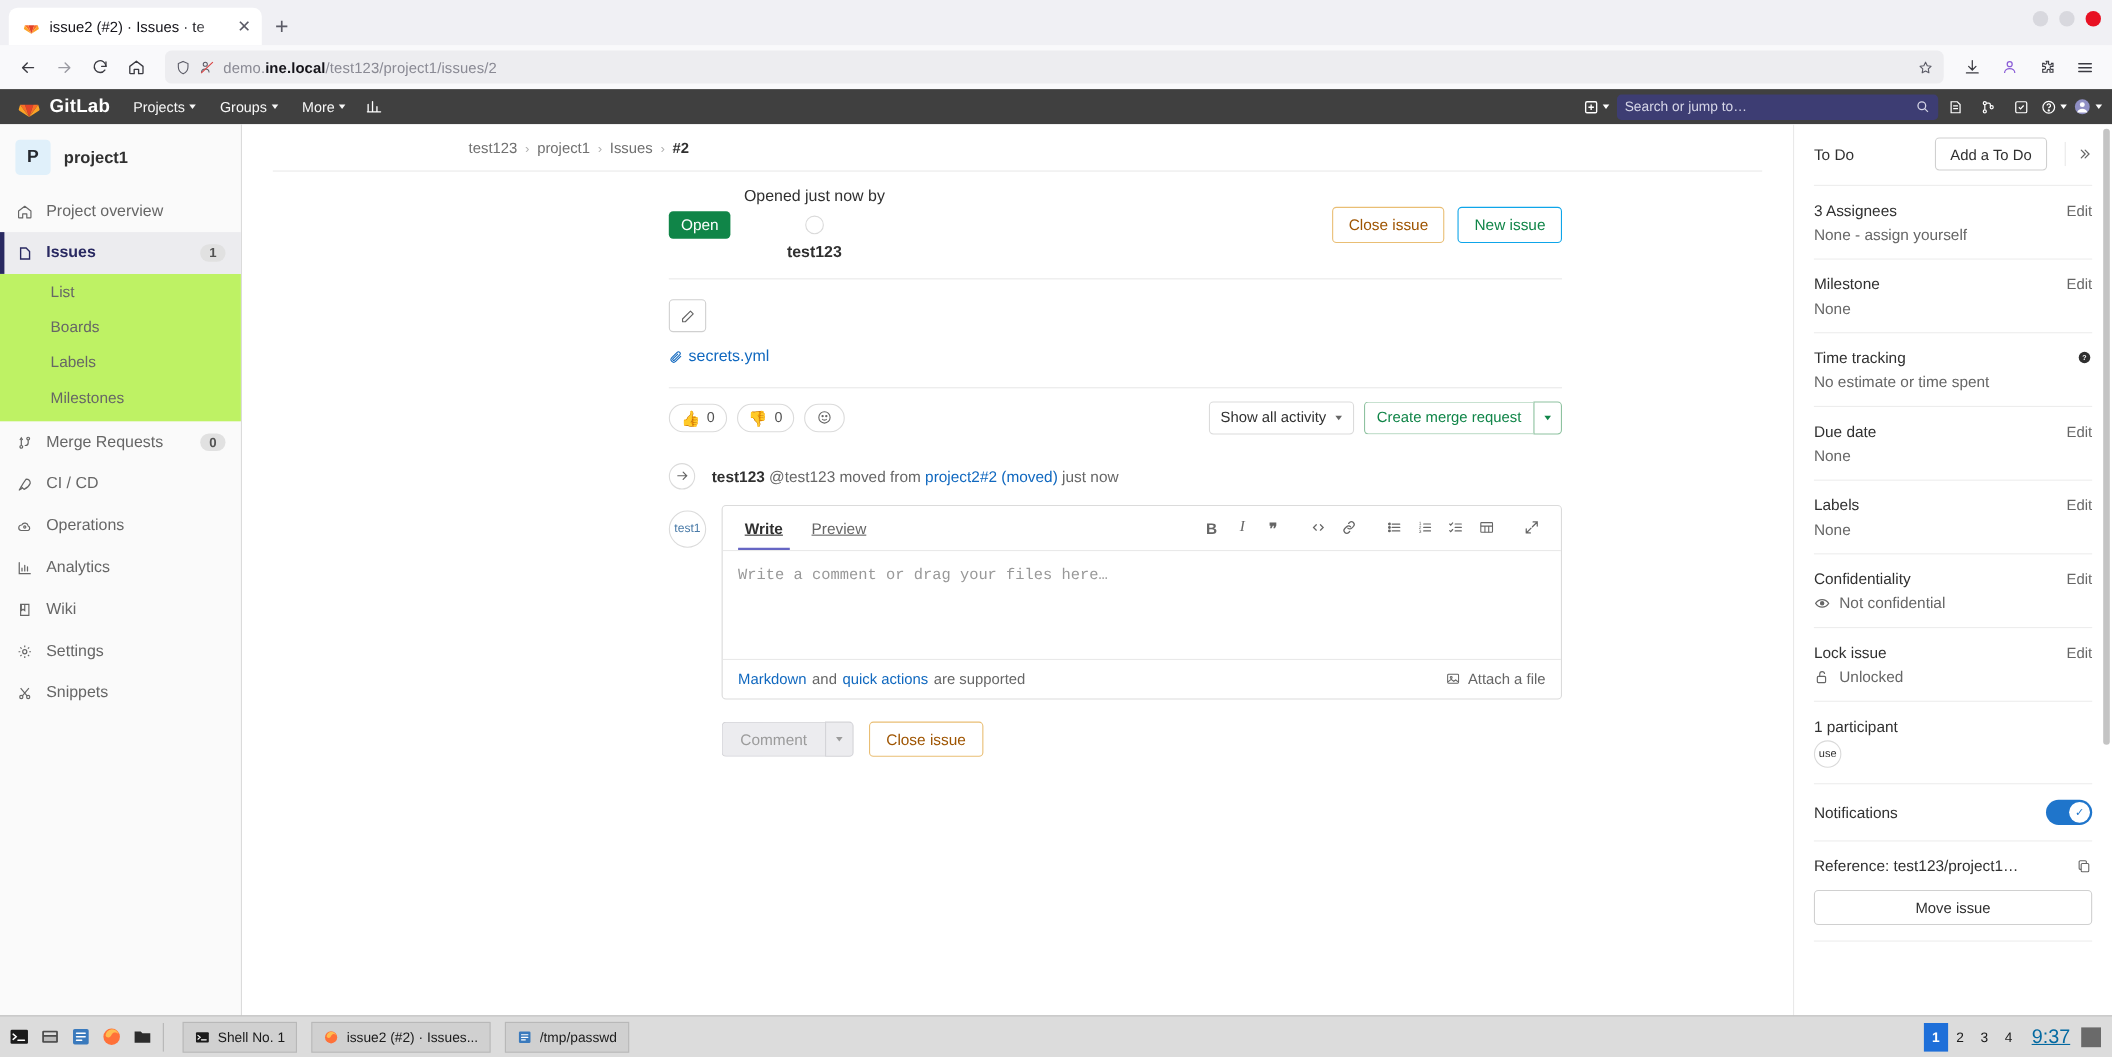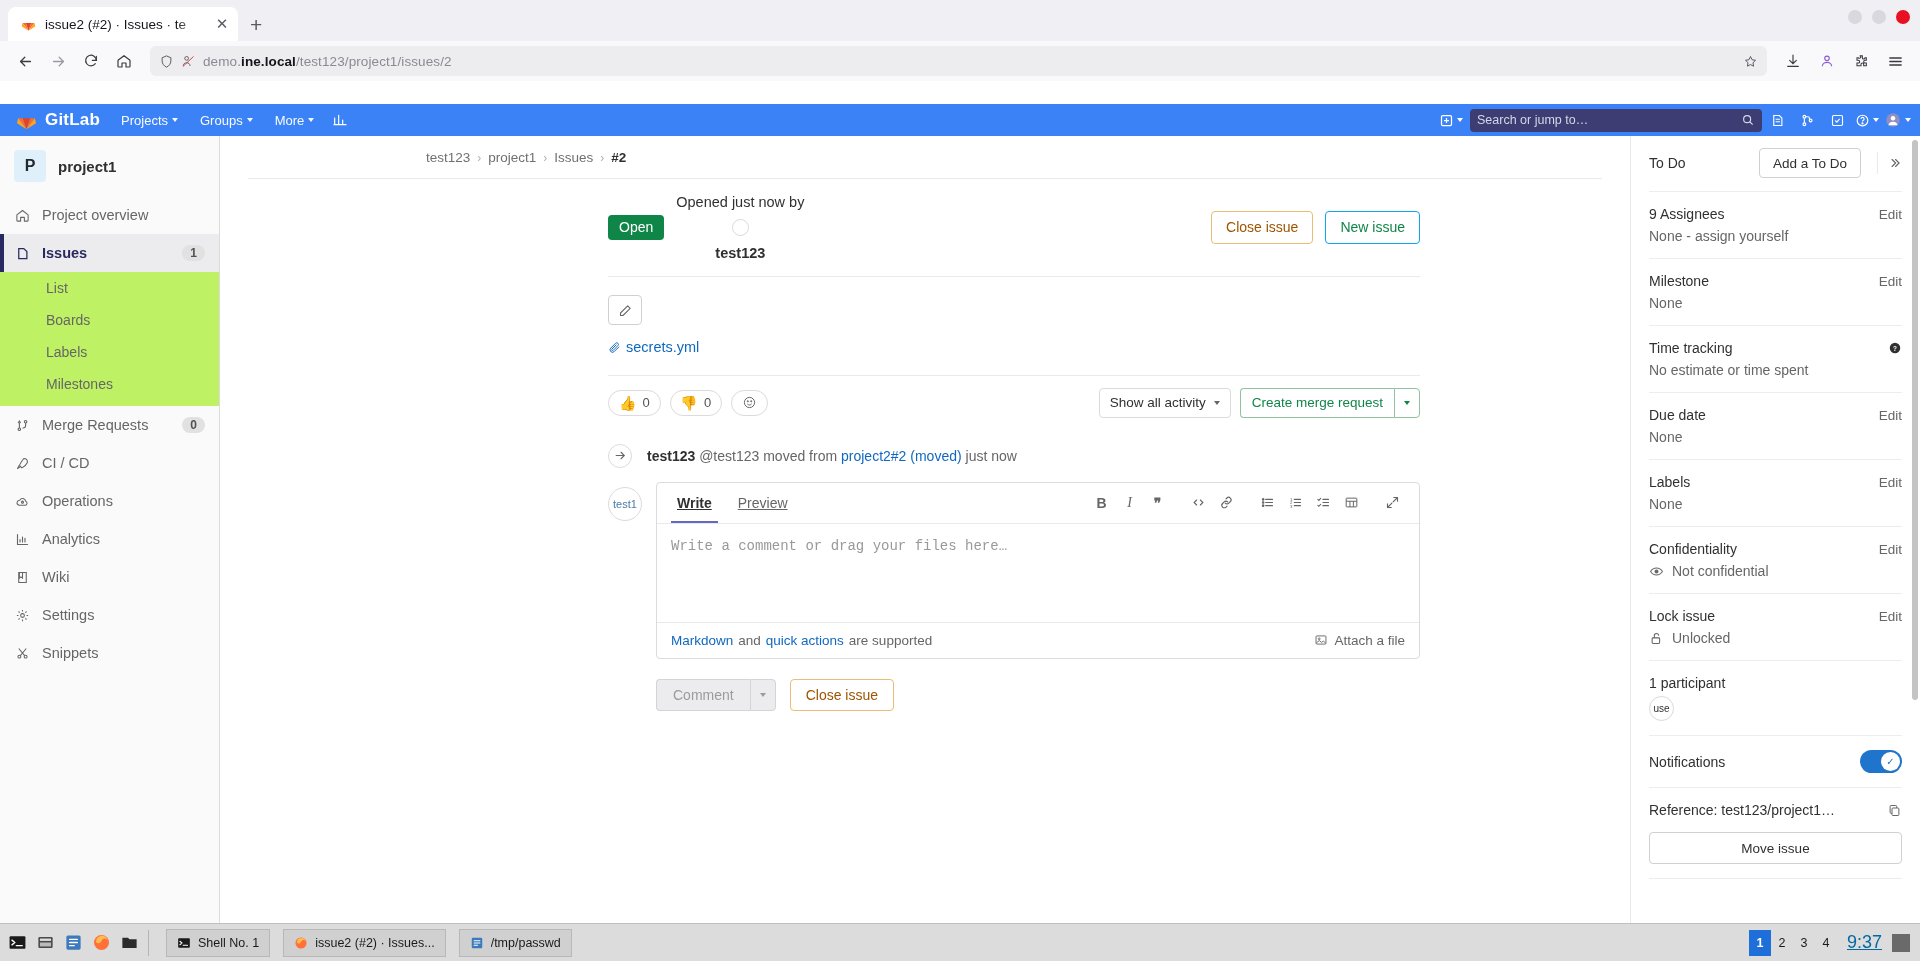--- a/index.html
+++ b/index.html
@@ -44,8 +44,8 @@
 
   
   .gl-topbar {
-    height: 32px; background: #3b82f6; display: flex; align-items: center;
-    padding: 0 8px; gap: 0; color: #fff; font-size: 13px; margin-top: 23px;
+    height: 32px; background: #404040; display: flex; align-items: center;
+    padding: 0 8px; gap: 0; color: #fff; font-size: 13px;
   }
   .gl-logo-wrap { display: flex; align-items: center; gap: 8px; padding: 0 10px 0 8px; }
   .gl-logo-text { font-size: 17px; font-weight: 700; letter-spacing: .2px; }

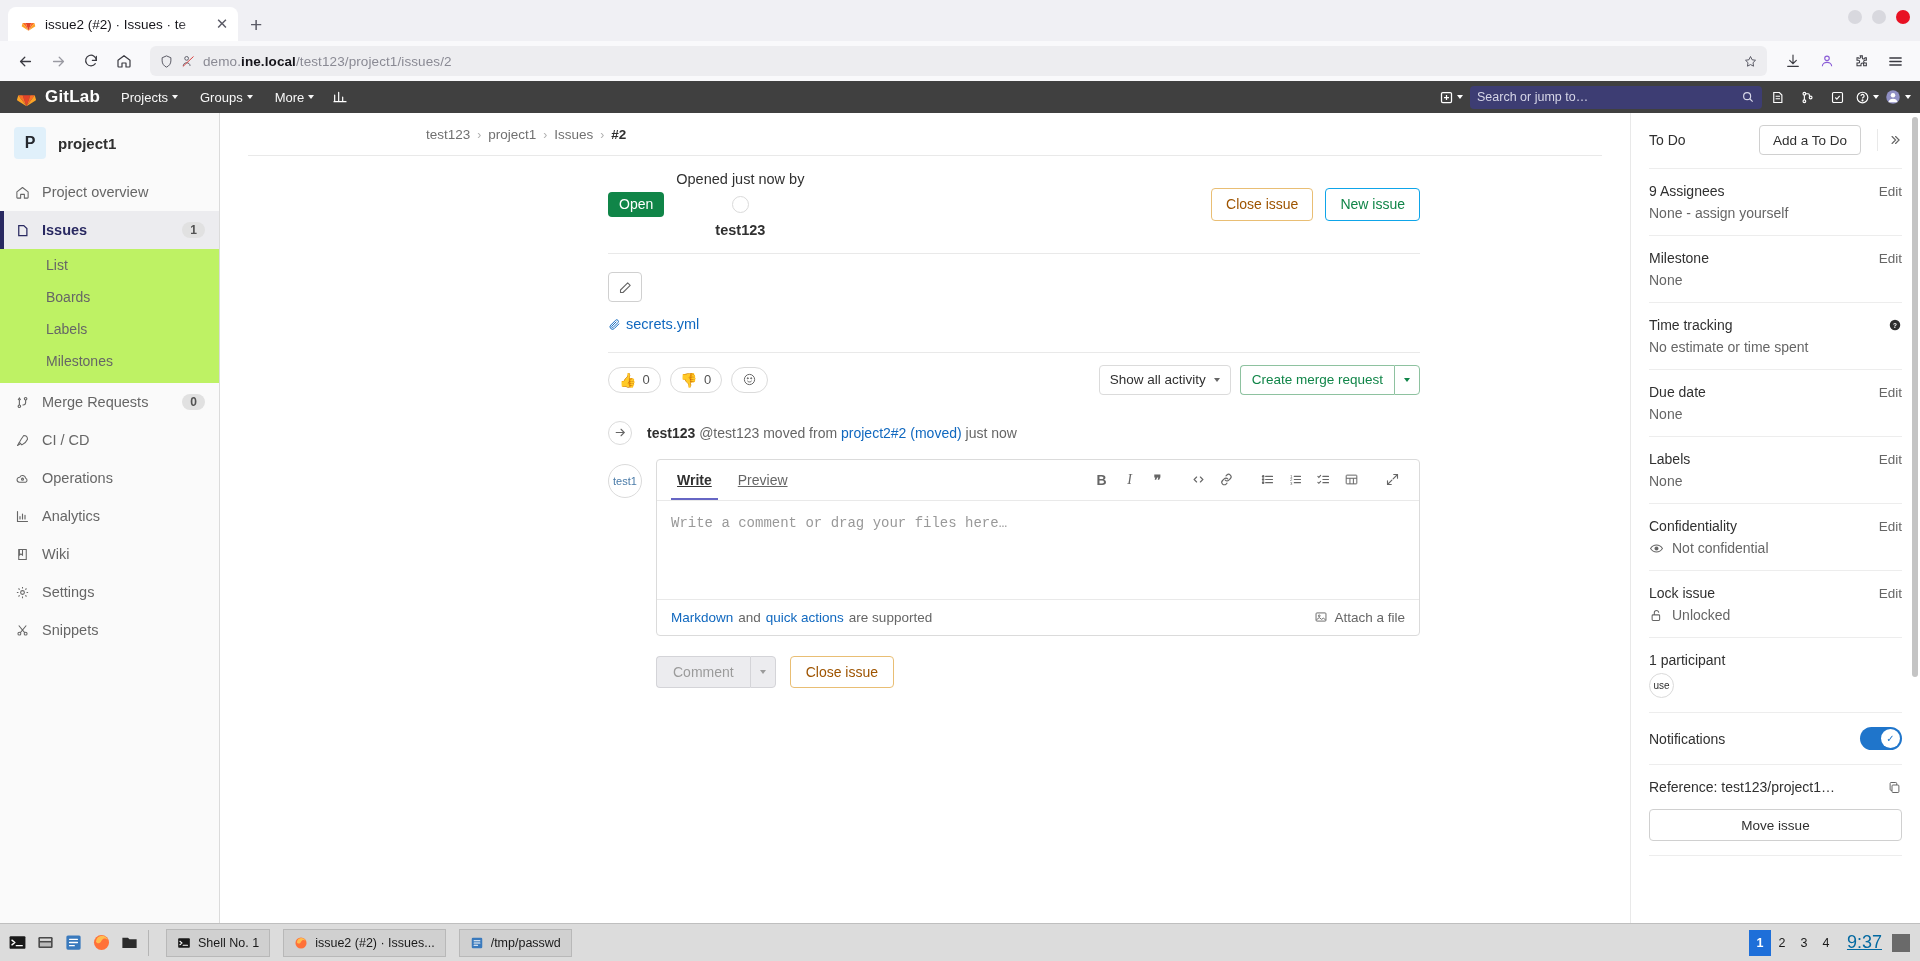--- a/index.html
+++ b/index.html
@@ -752,7 +752,7 @@
 
     <div class="rs-block">
       <div class="rs-head">
-        <span class="rs-label">9 Assignees</span>
+        <span class="rs-label">3 Assignees</span>
         <span class="rs-edit">Edit</span>
       </div>
       <div class="rs-value">None - assign yourself</div>

